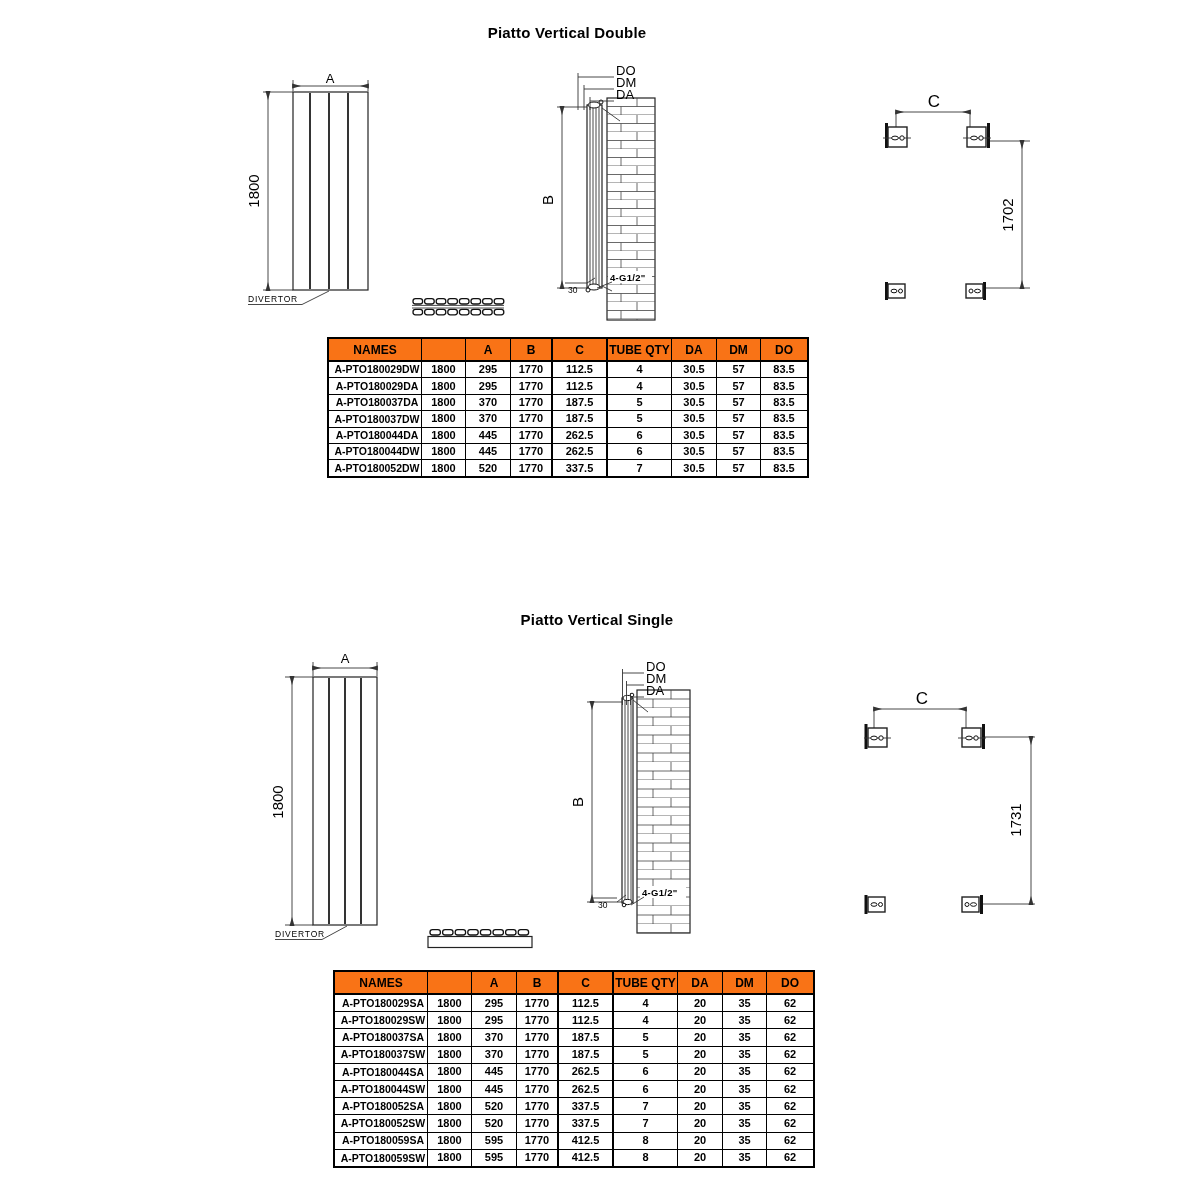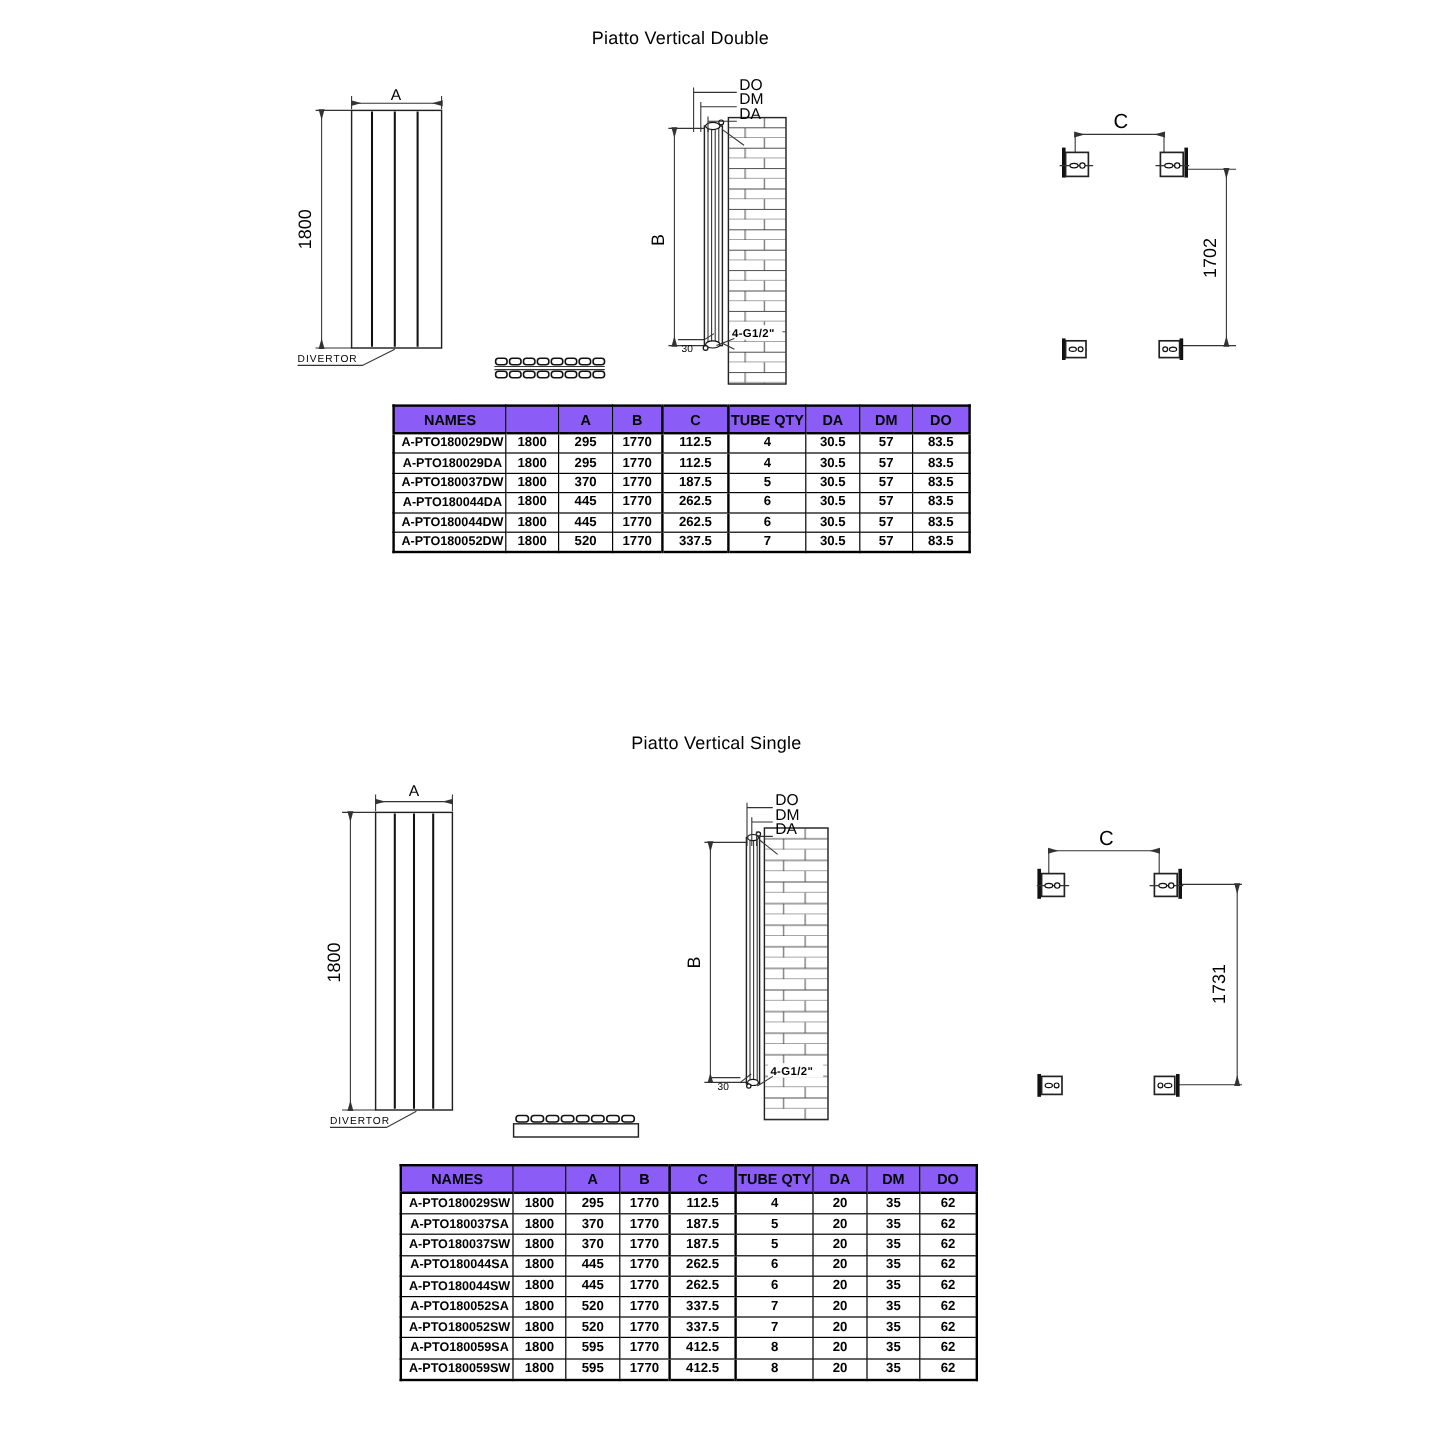--- a/index.html
+++ b/index.html
@@ -5,7 +5,7 @@
   html,body{margin:0;padding:0;background:#ffffff;}
   .canvas{position:relative;width:1200px;height:1200px;background:#ffffff;overflow:hidden;
           font-family:"Liberation Sans",sans-serif;color:#000;}
-  .sec-title{position:absolute;text-align:center;font-size:15px;font-weight:normal;letter-spacing:.2px;}
+  .sec-title{position:absolute;text-align:center;font-size:15px;font-weight:bold;letter-spacing:.2px;}
   .t-double{left:0;top:24px;width:1134px;}
   .t-single{left:0;top:611px;width:1194px;}
   svg.drawing{position:absolute;}

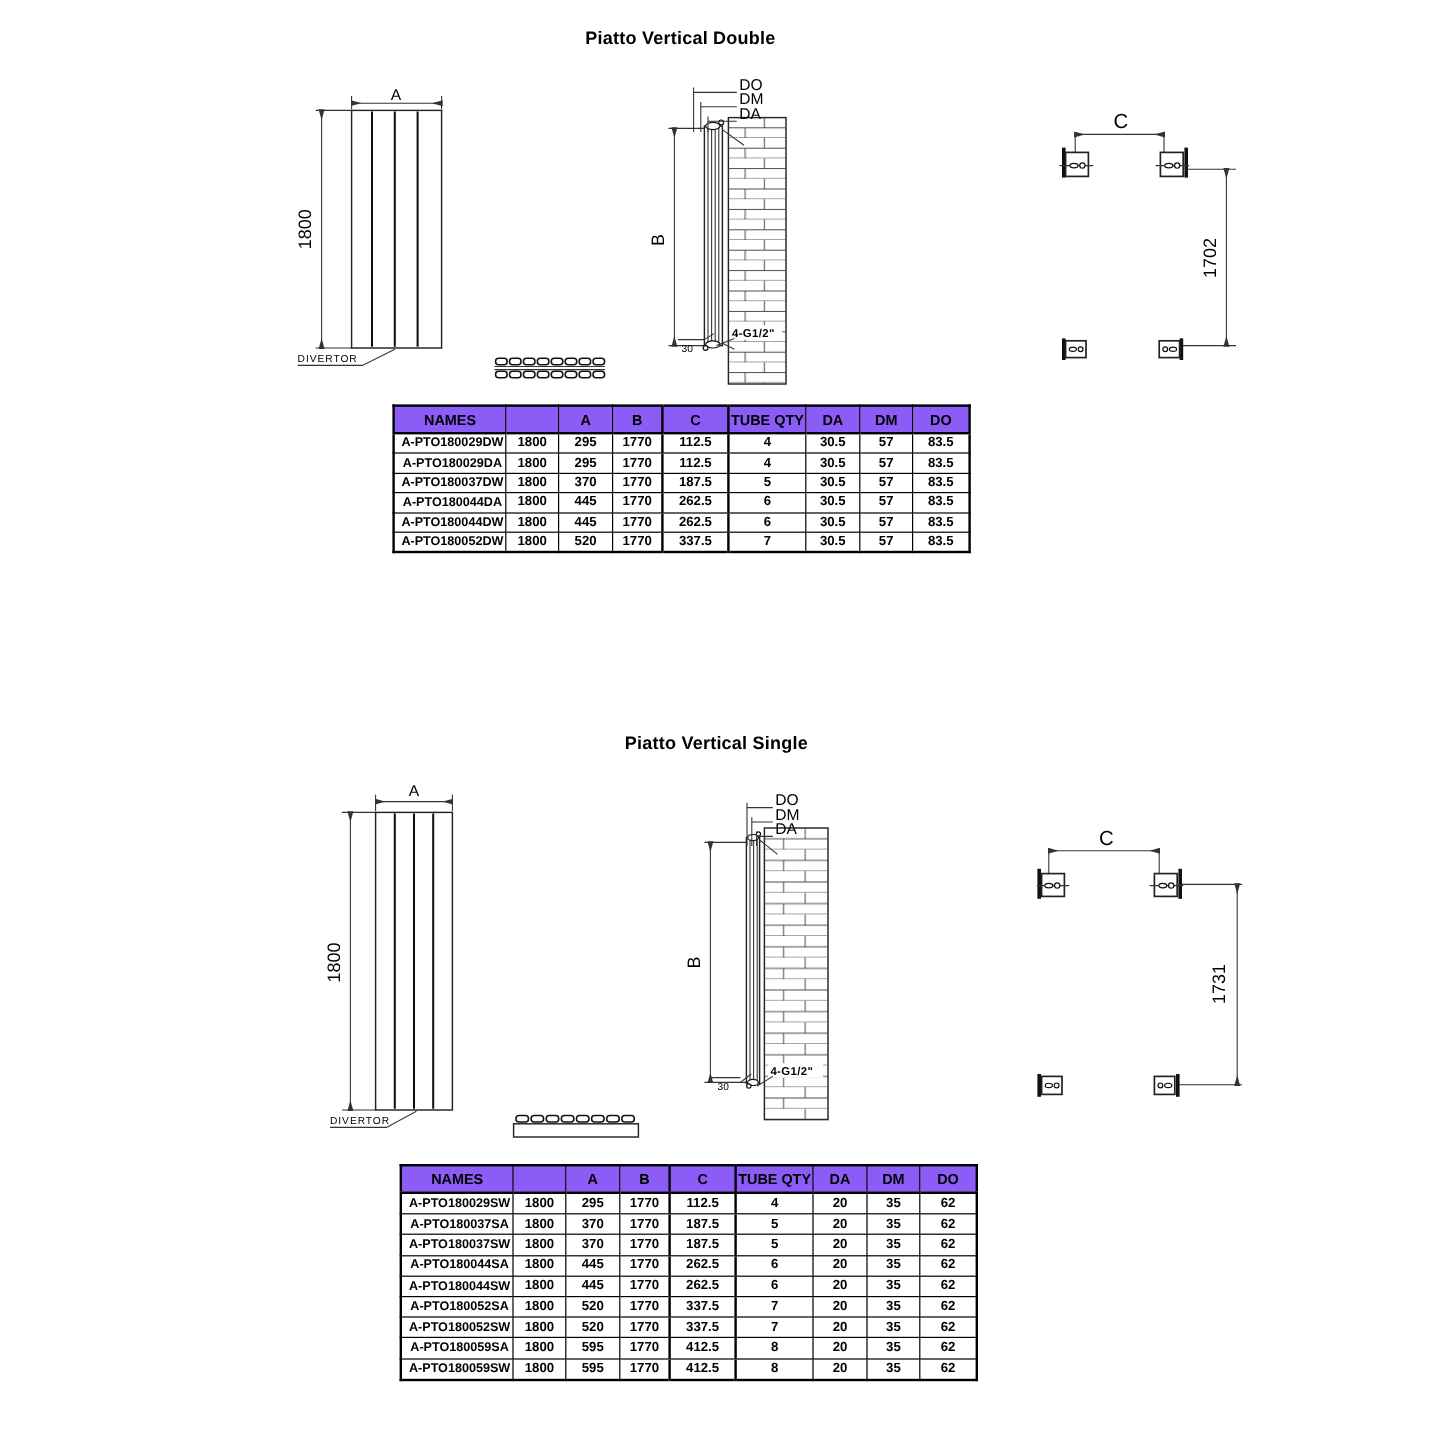--- a/index.html
+++ b/index.html
@@ -27,7 +27,7 @@
   
   table.spec{position:absolute;border-collapse:collapse;table-layout:fixed;background:#fff;
              border:2px solid #000;}
-  .spec th{background:#8b5cf6;border:1px solid #000;border-bottom:2px solid #000;
+  .spec th{background:#f97316;border:1px solid #000;border-bottom:2px solid #000;
            font-size:12px;font-weight:bold;height:21px;padding:0;text-align:center;}
   .spec td{border:1px solid #000;font-size:11px;font-weight:bold;text-align:center;
            height:15.4px;padding:0;line-height:1;}

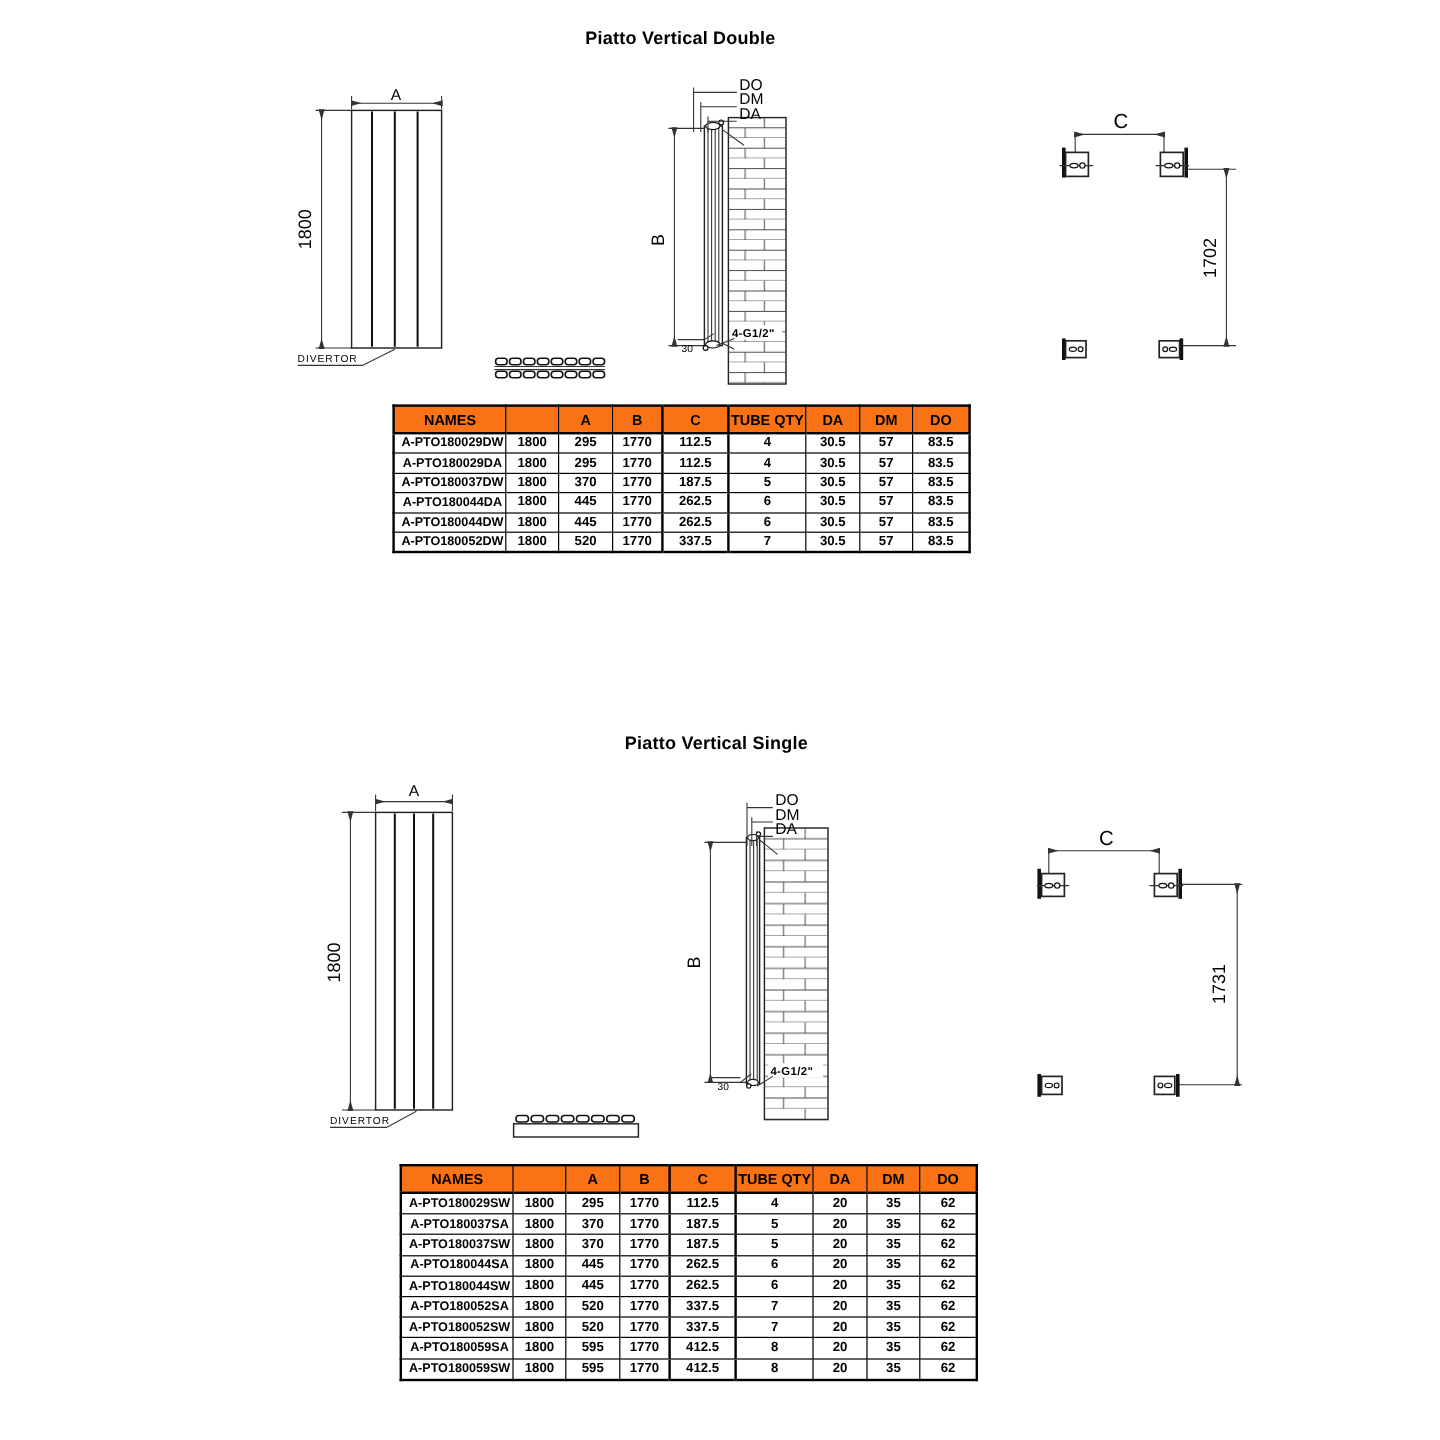--- a/index.html
+++ b/index.html
@@ -184,6 +184,17 @@
           <td>83.5</td>
         </tr>
         <tr>
+          <td class="name">A-PTO180037DA</td>
+          <td>1800</td>
+          <td>370</td>
+          <td>1770</td>
+          <td>187.5</td>
+          <td>5</td>
+          <td>30.5</td>
+          <td>57</td>
+          <td>83.5</td>
+        </tr>
+        <tr>
           <td class="name">A-PTO180037DW</td>
           <td>1800</td>
           <td>370</td>

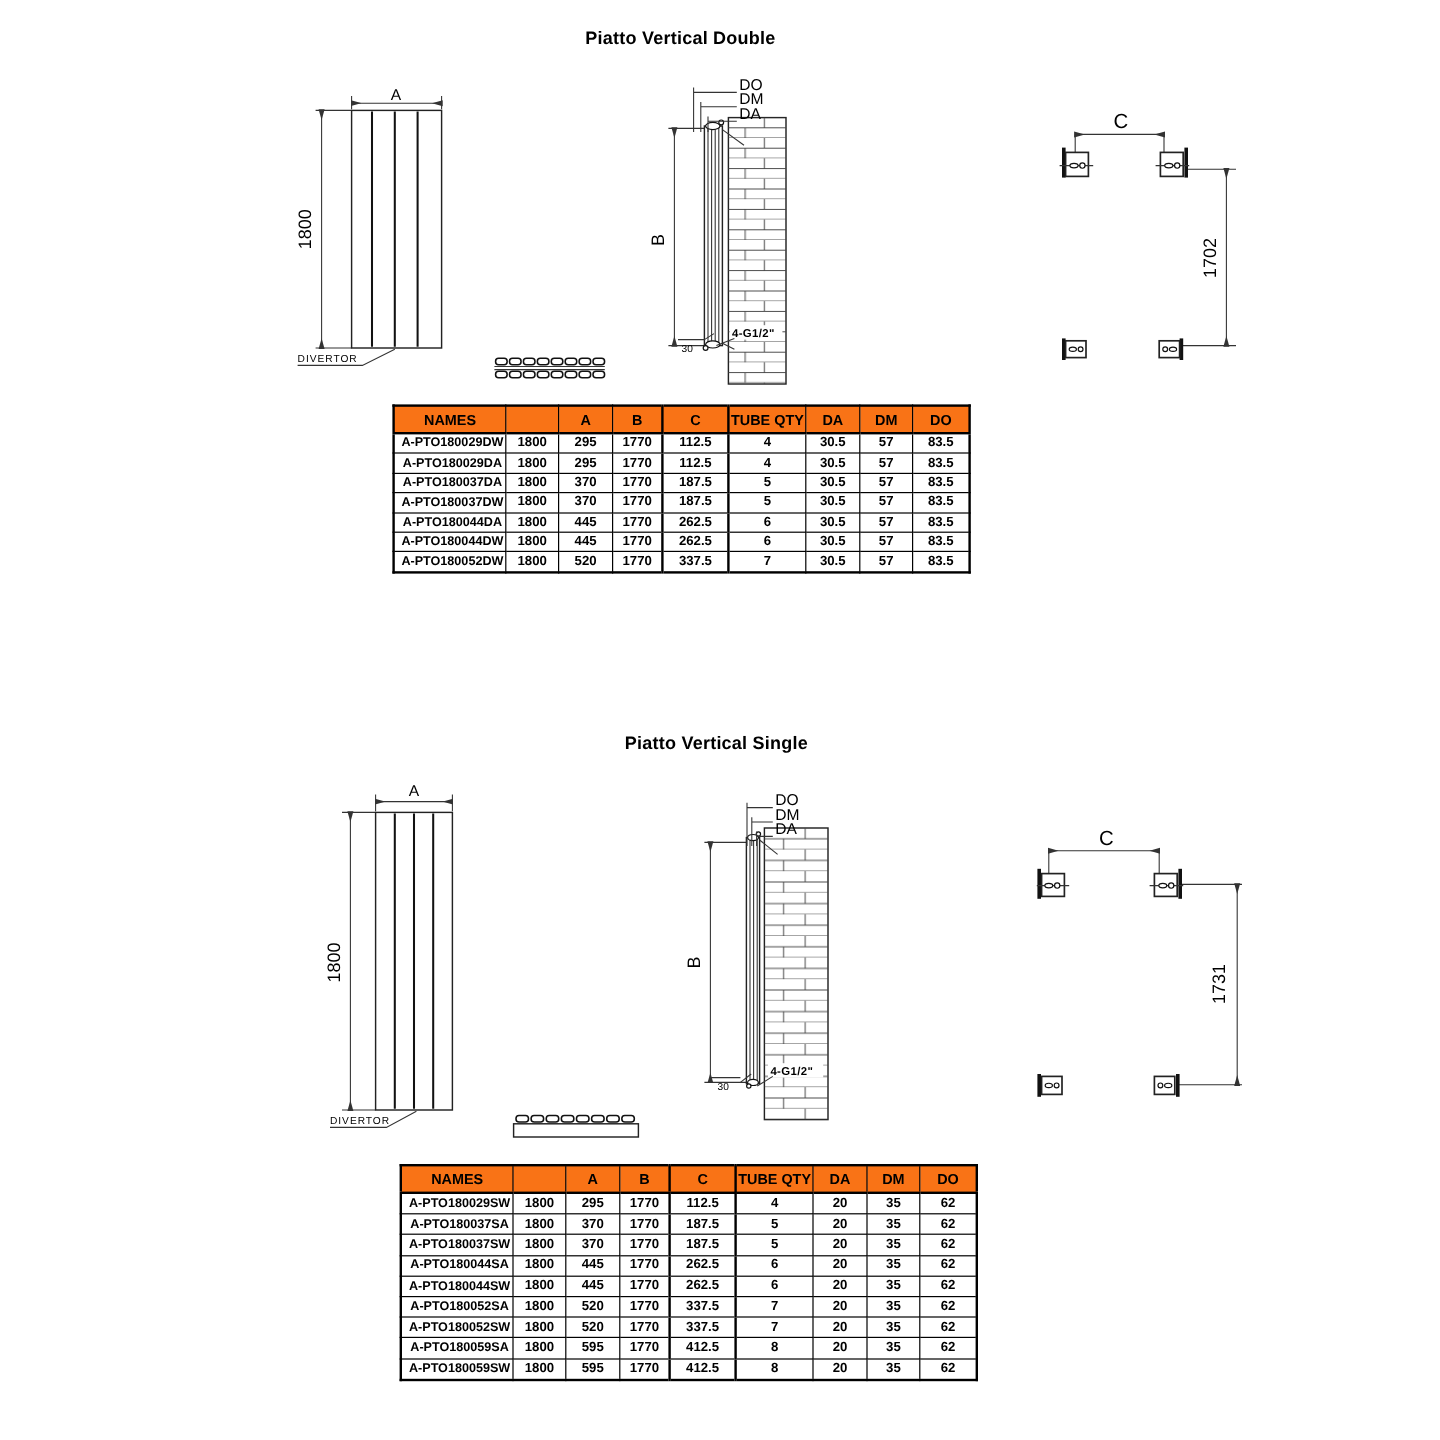--- a/index.html
+++ b/index.html
@@ -346,7 +346,7 @@
       </thead>
       <tbody>
         <tr>
-          <td class="name">A-PTO180029SW</td>
+          <td class="name">A-PTO180029SA</td>
           <td>1800</td>
           <td>295</td>
           <td>1770</td>
@@ -357,6 +357,17 @@
           <td>62</td>
         </tr>
         <tr>
+          <td class="name">A-PTO180029SW</td>
+          <td>1800</td>
+          <td>295</td>
+          <td>1770</td>
+          <td>112.5</td>
+          <td>4</td>
+          <td>20</td>
+          <td>35</td>
+          <td>62</td>
+        </tr>
+        <tr>
           <td class="name">A-PTO180037SA</td>
           <td>1800</td>
           <td>370</td>

